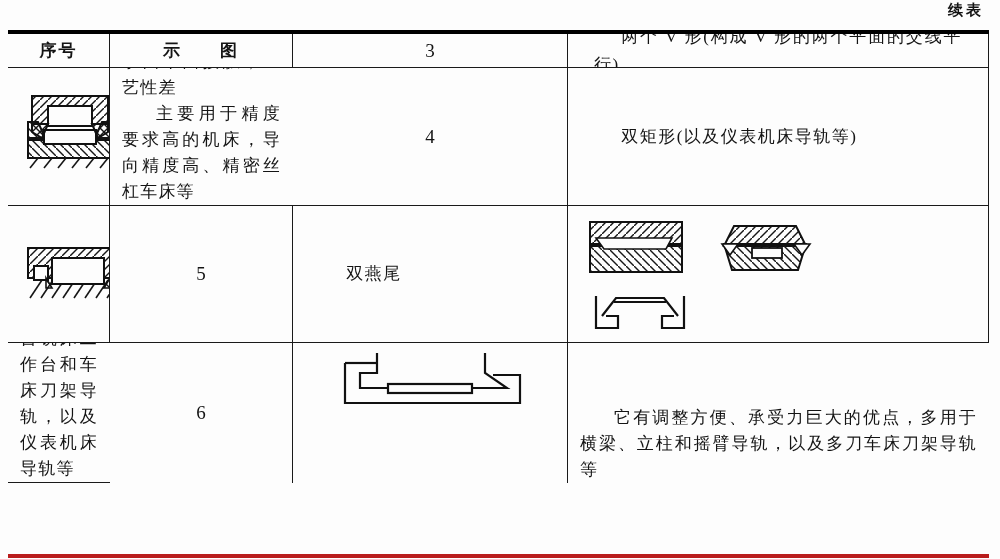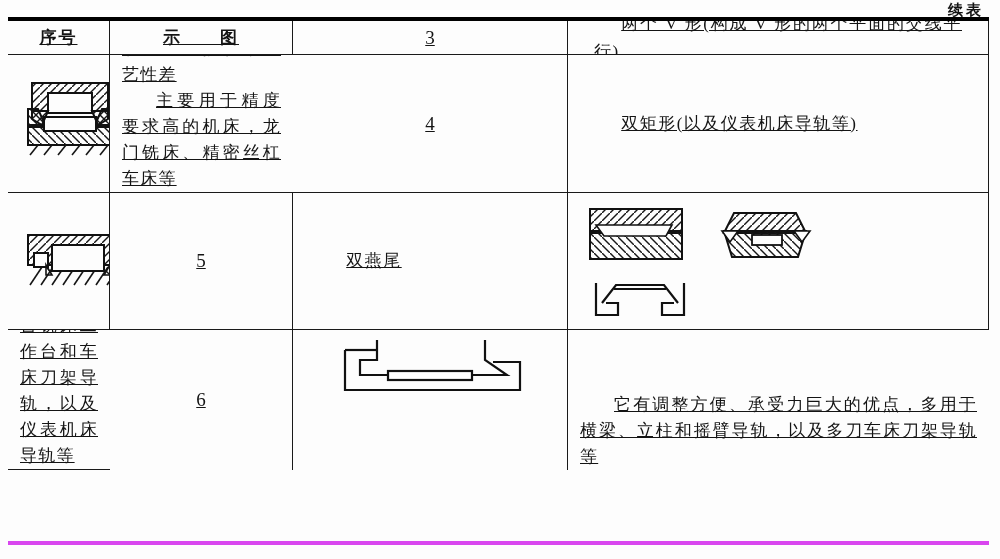--- a/index.html
+++ b/index.html
@@ -6,8 +6,8 @@
   body{width:1000px;height:559px;background:#fdfdfd;overflow:hidden;}
   .page{position:absolute;inset:0;font-family:"Liberation Serif","DejaVu Serif",serif;color:#141414;}
   .continued{position:absolute;top:1px;right:16px;font-size:15px;font-weight:bold;letter-spacing:3px;}
-  .tbl{position:absolute;left:8px;top:17px;width:981px;border-top:4px solid #000;border-bottom:4px solid #d946ef;
-       display:grid;grid-template-columns:102px 183px 275px 1fr;grid-template-rows:34px 138px 137px 140px 71px;text-decoration:underline;}
+  .tbl{position:absolute;left:8px;top:30px;width:981px;border-top:4px solid #000;border-bottom:4px solid #b91c1c;
+       display:grid;grid-template-columns:102px 183px 275px 1fr;grid-template-rows:34px 138px 137px 140px 71px;}
   .cell{border-right:1.5px solid #1a1a1a;border-bottom:1.5px solid #1a1a1a;box-sizing:border-box;
         display:flex;align-items:center;justify-content:center;overflow:hidden;background:#fdfdfd;}
   .lc{border-right:none;}

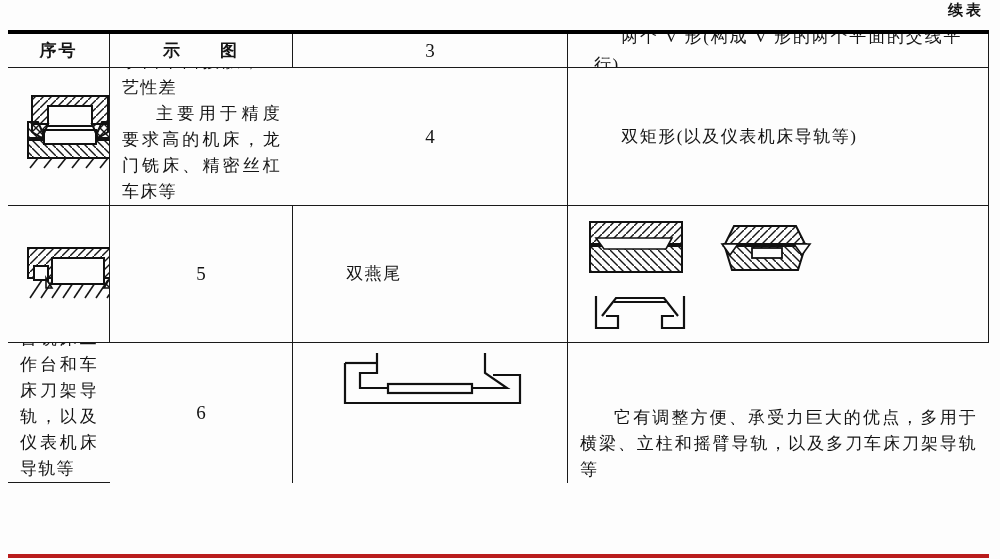--- a/index.html
+++ b/index.html
@@ -97,7 +97,7 @@
     </div>
     <div class="cell feat lc">
       <p>导向精度高、能自动补偿磨损，加工检修困难，要求四个面接触，工艺性差</p>
-      <p>主要用于精度要求高的机床，龙门铣床、精密丝杠车床等</p>
+      <p>主要用于精度要求高的机床，导向精度高、精密丝杠车床等</p>
     </div>
 
     <div class="cell num">4</div>

